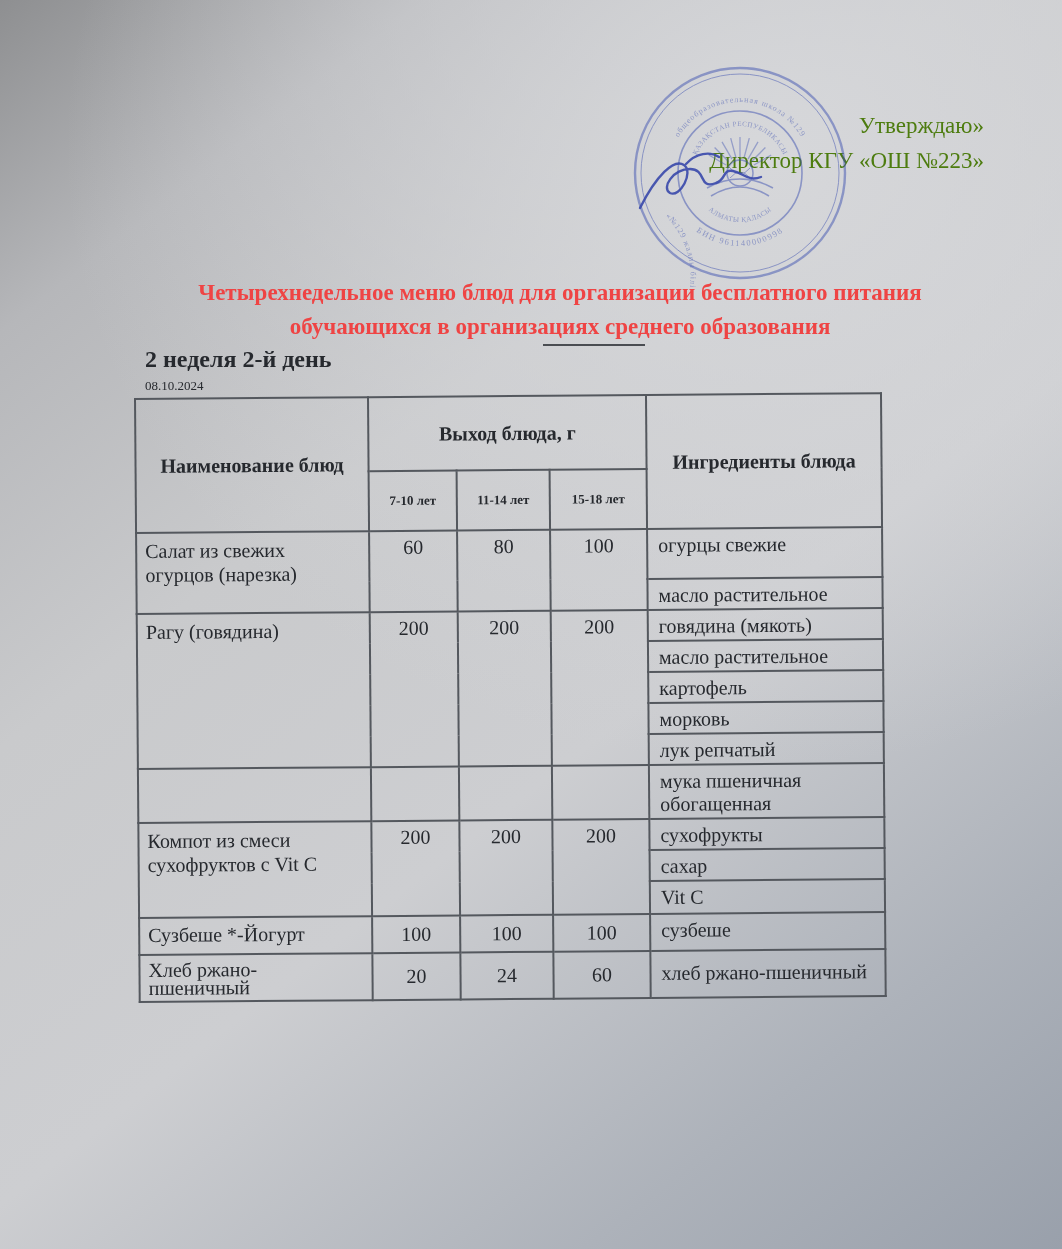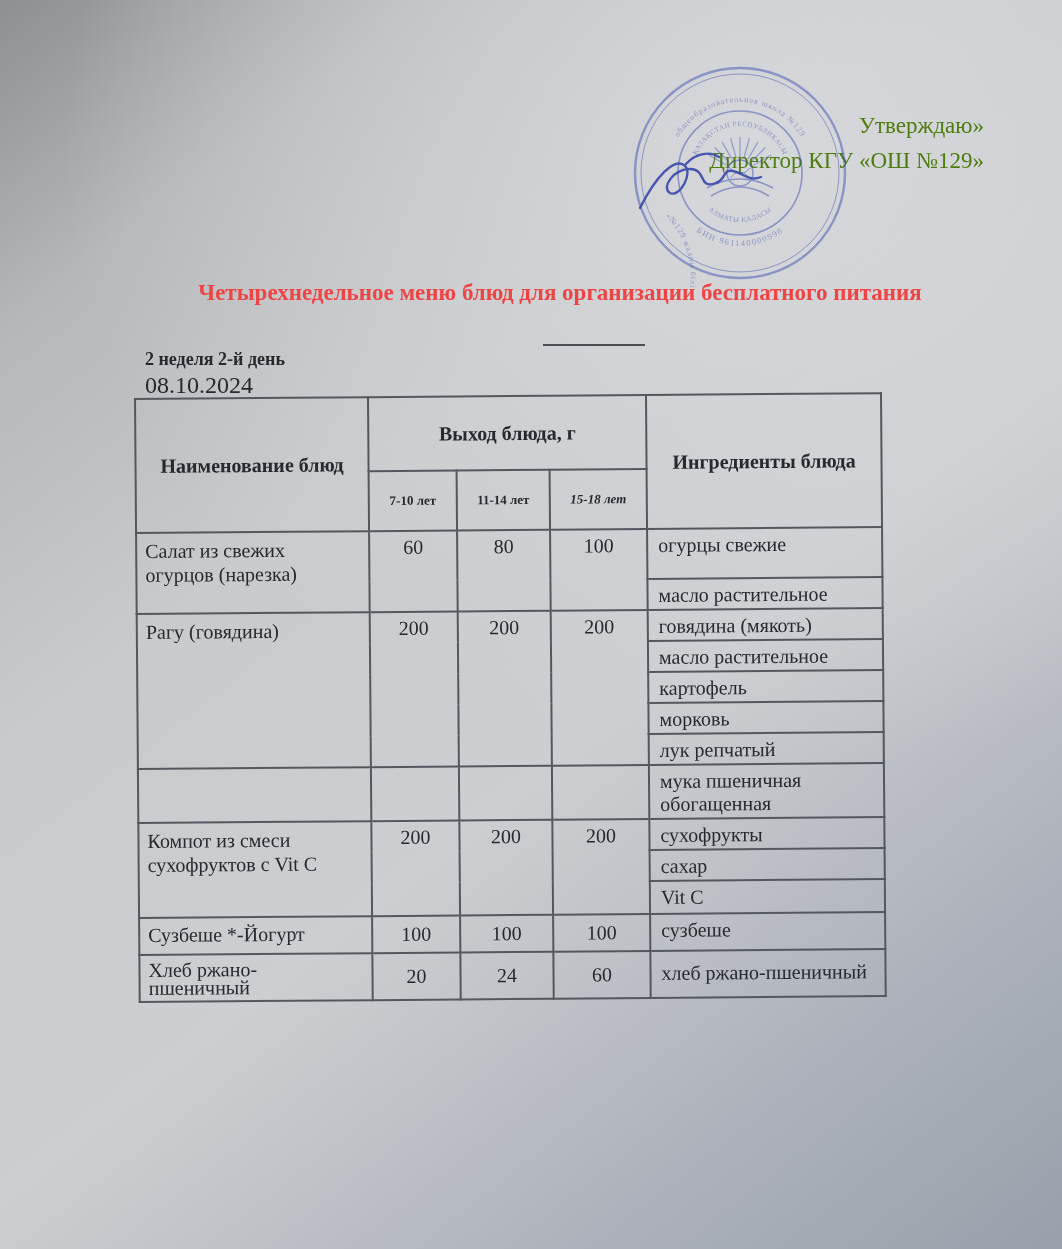--- a/index.html
+++ b/index.html
@@ -57,7 +57,7 @@
 
   <div class="approval">
     <div>Утверждаю»</div>
-    <div>Директор КГУ «ОШ №129»</div>
+    <div>Директор КГУ «ОШ №223»</div>
   </div>
 
   <svg class="stamp" viewBox="0 0 230 230" xmlns="http://www.w3.org/2000/svg" xmlns:xlink="http://www.w3.org/1999/xlink">

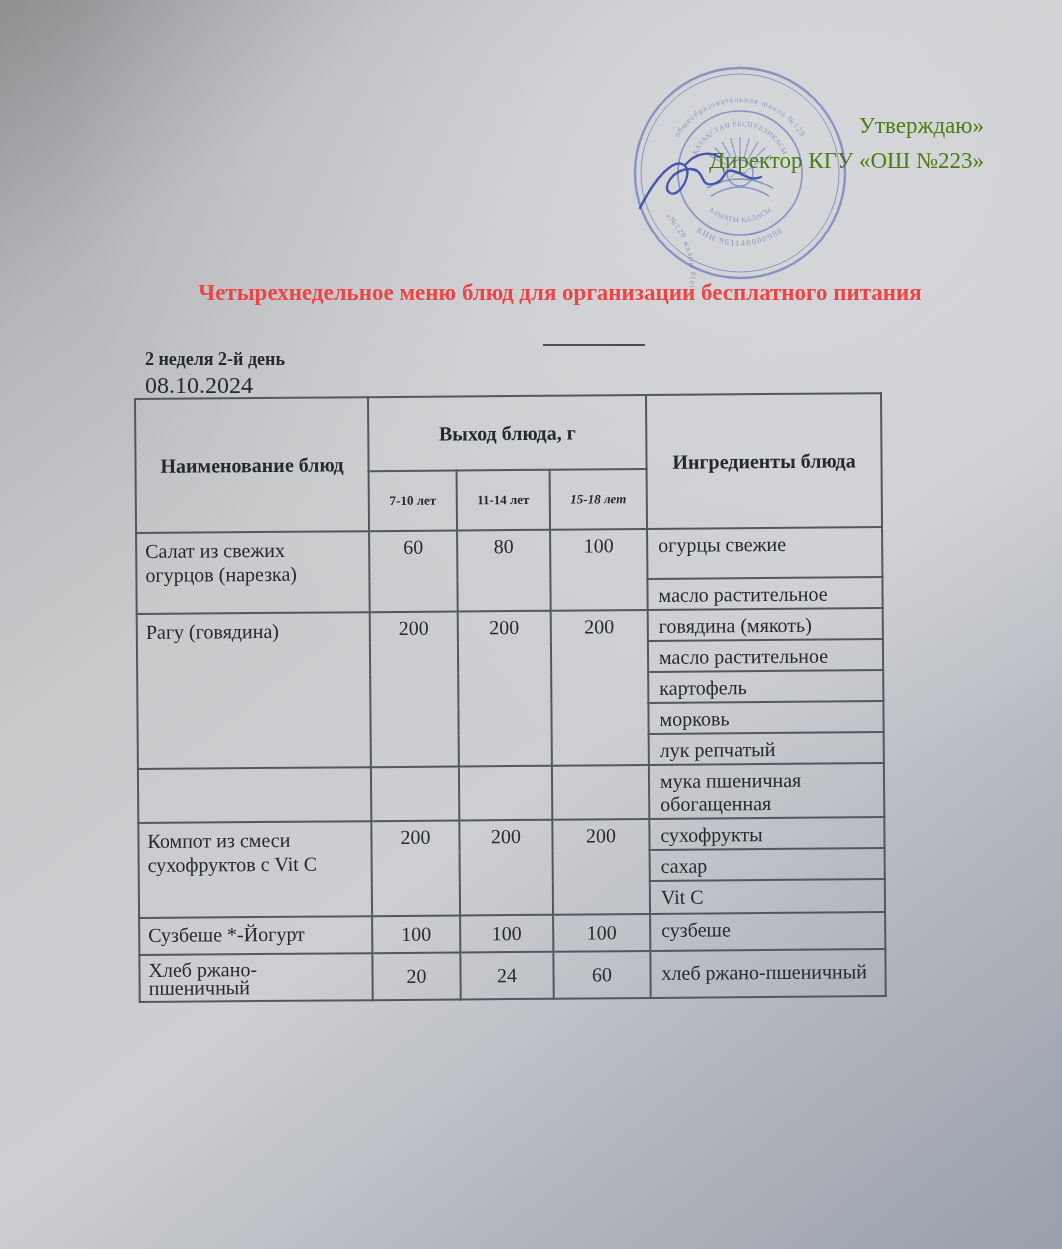--- a/index.html
+++ b/index.html
@@ -116,6 +116,7 @@
 
   <div class="doc-title">
     <div>Четырехнедельное меню блюд для организации бесплатного питания</div>
+    <div>обучающихся в организациях среднего образования</div>
   </div>
   <div class="title-underline"></div>
 

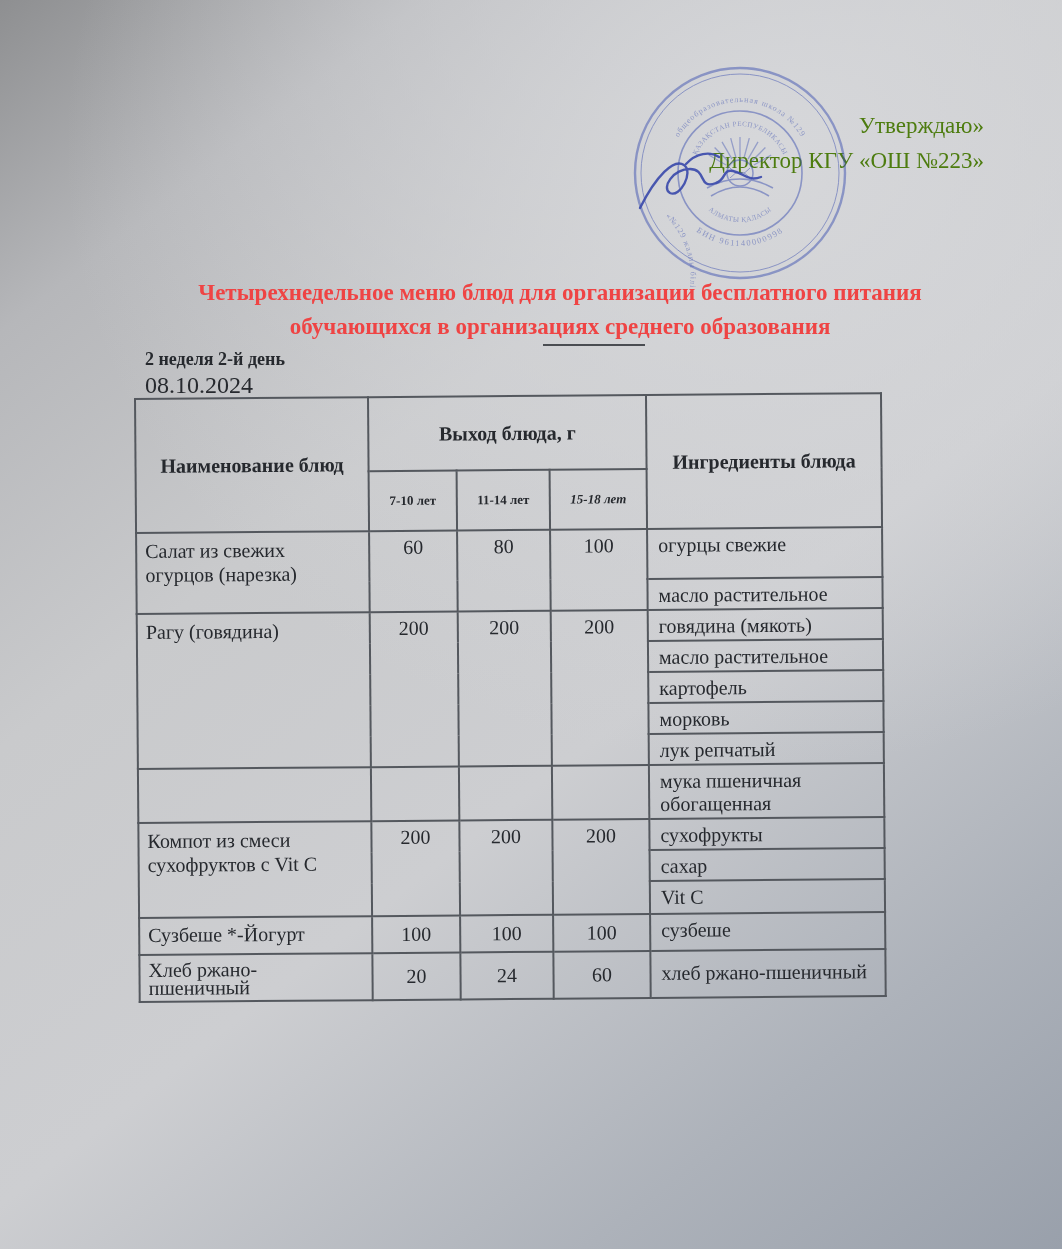--- a/index.html
+++ b/index.html
@@ -28,7 +28,7 @@
   .title-underline{position:absolute;left:543px;top:344px;width:102px;height:2px;background:#4a4d52;}
   
   .meta{position:absolute;left:145px;top:346px;color:#26292e;}
-  .meta .week{font-weight:bold;font-size:18px;line-height:26px;}
+  .meta .week{font-weight:bold;font-size:24px;line-height:26px;}
   .meta .date{font-size:24px;line-height:27px;}
   
   table.menu-table{

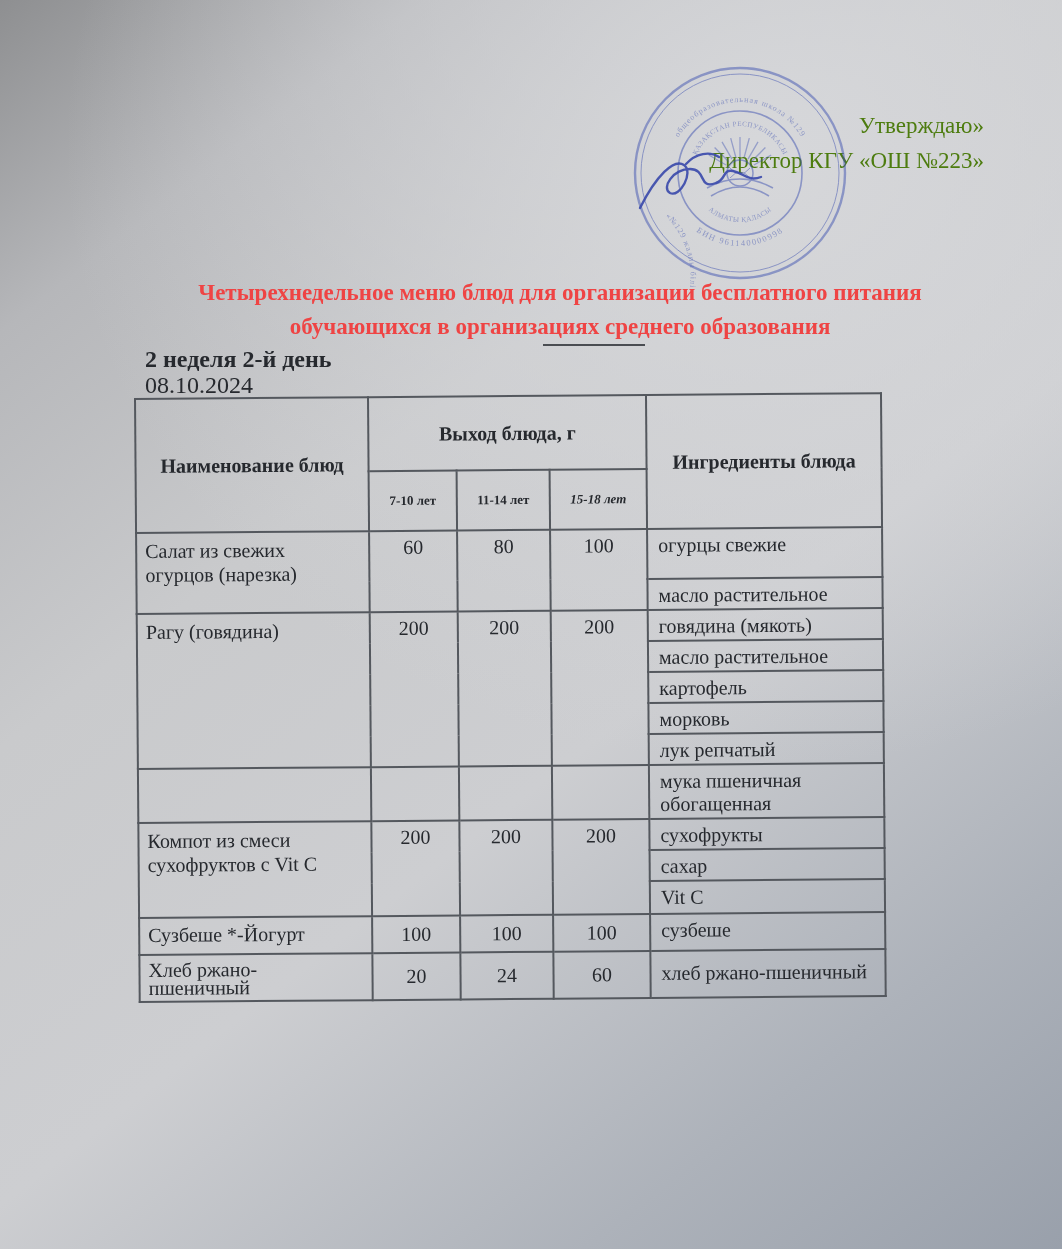--- a/index.html
+++ b/index.html
@@ -29,7 +29,7 @@
   
   .meta{position:absolute;left:145px;top:346px;color:#26292e;}
   .meta .week{font-weight:bold;font-size:24px;line-height:26px;}
-  .meta .date{font-size:24px;line-height:27px;}
+  .meta .date{font-size:13px;line-height:27px;}
   
   table.menu-table{
     position:absolute;left:134px;top:398px;width:746px;

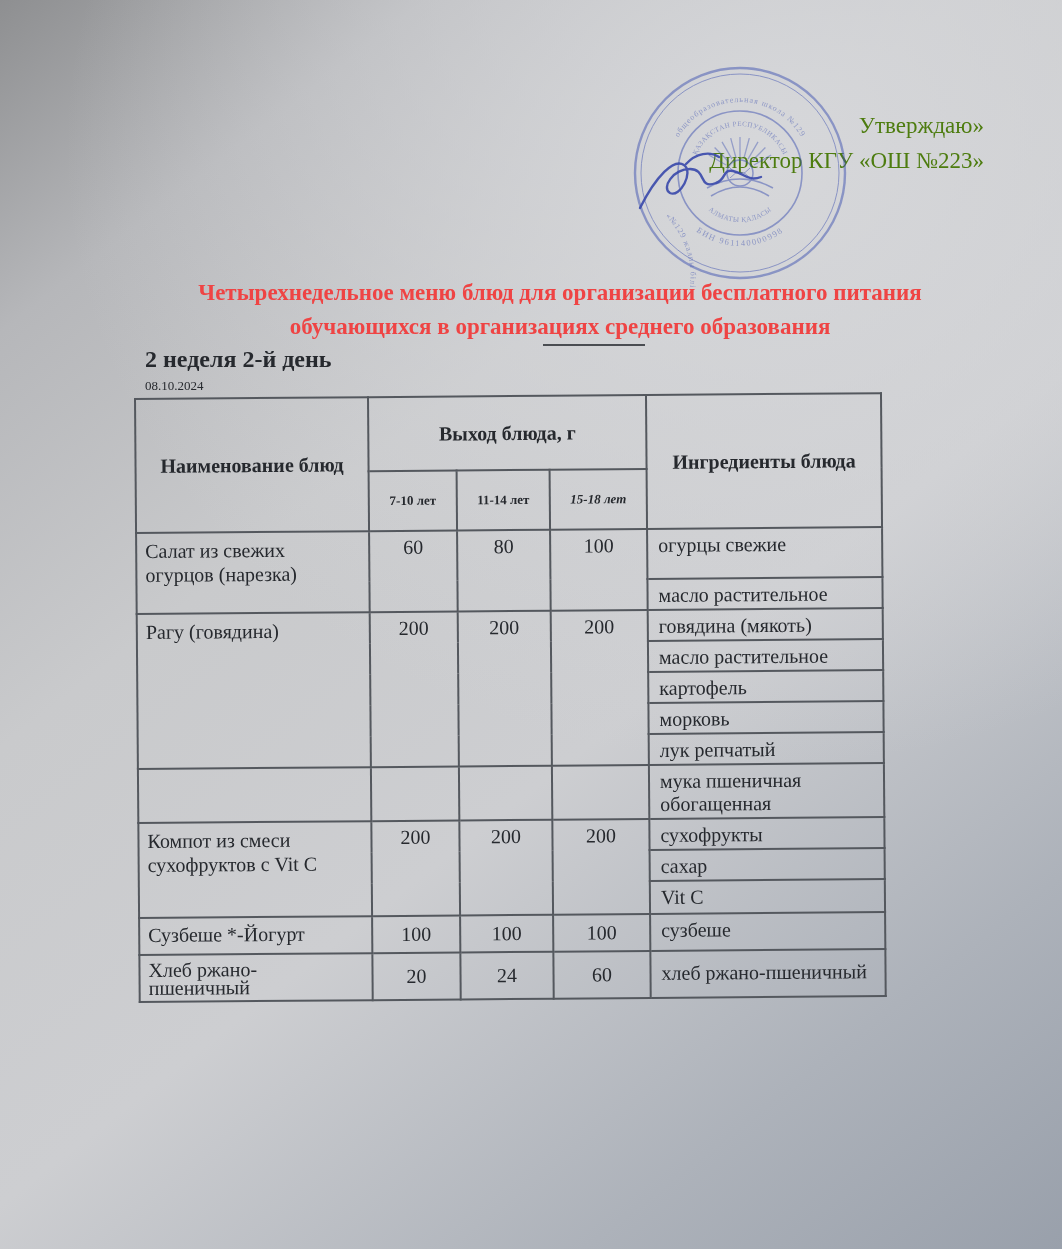--- a/index.html
+++ b/index.html
@@ -39,7 +39,7 @@
   .menu-table th,.menu-table td{border:2px solid #54585e;overflow:hidden;}
   .menu-table th{font-weight:bold;font-size:20px;vertical-align:middle;text-align:center;padding:2px 6px;}
   .menu-table th.age{font-size:13px;line-height:24px;}
-  .menu-table th.age-wide{white-space:nowrap;font-style:italic;}
+  .menu-table th.age-wide{white-space:nowrap;}
   .menu-table td{font-size:20px;vertical-align:top;}
   td.dish{text-align:left;padding:5px 12px 4px 8px;line-height:24px;}
   td.val{text-align:center;padding-top:4px;}

